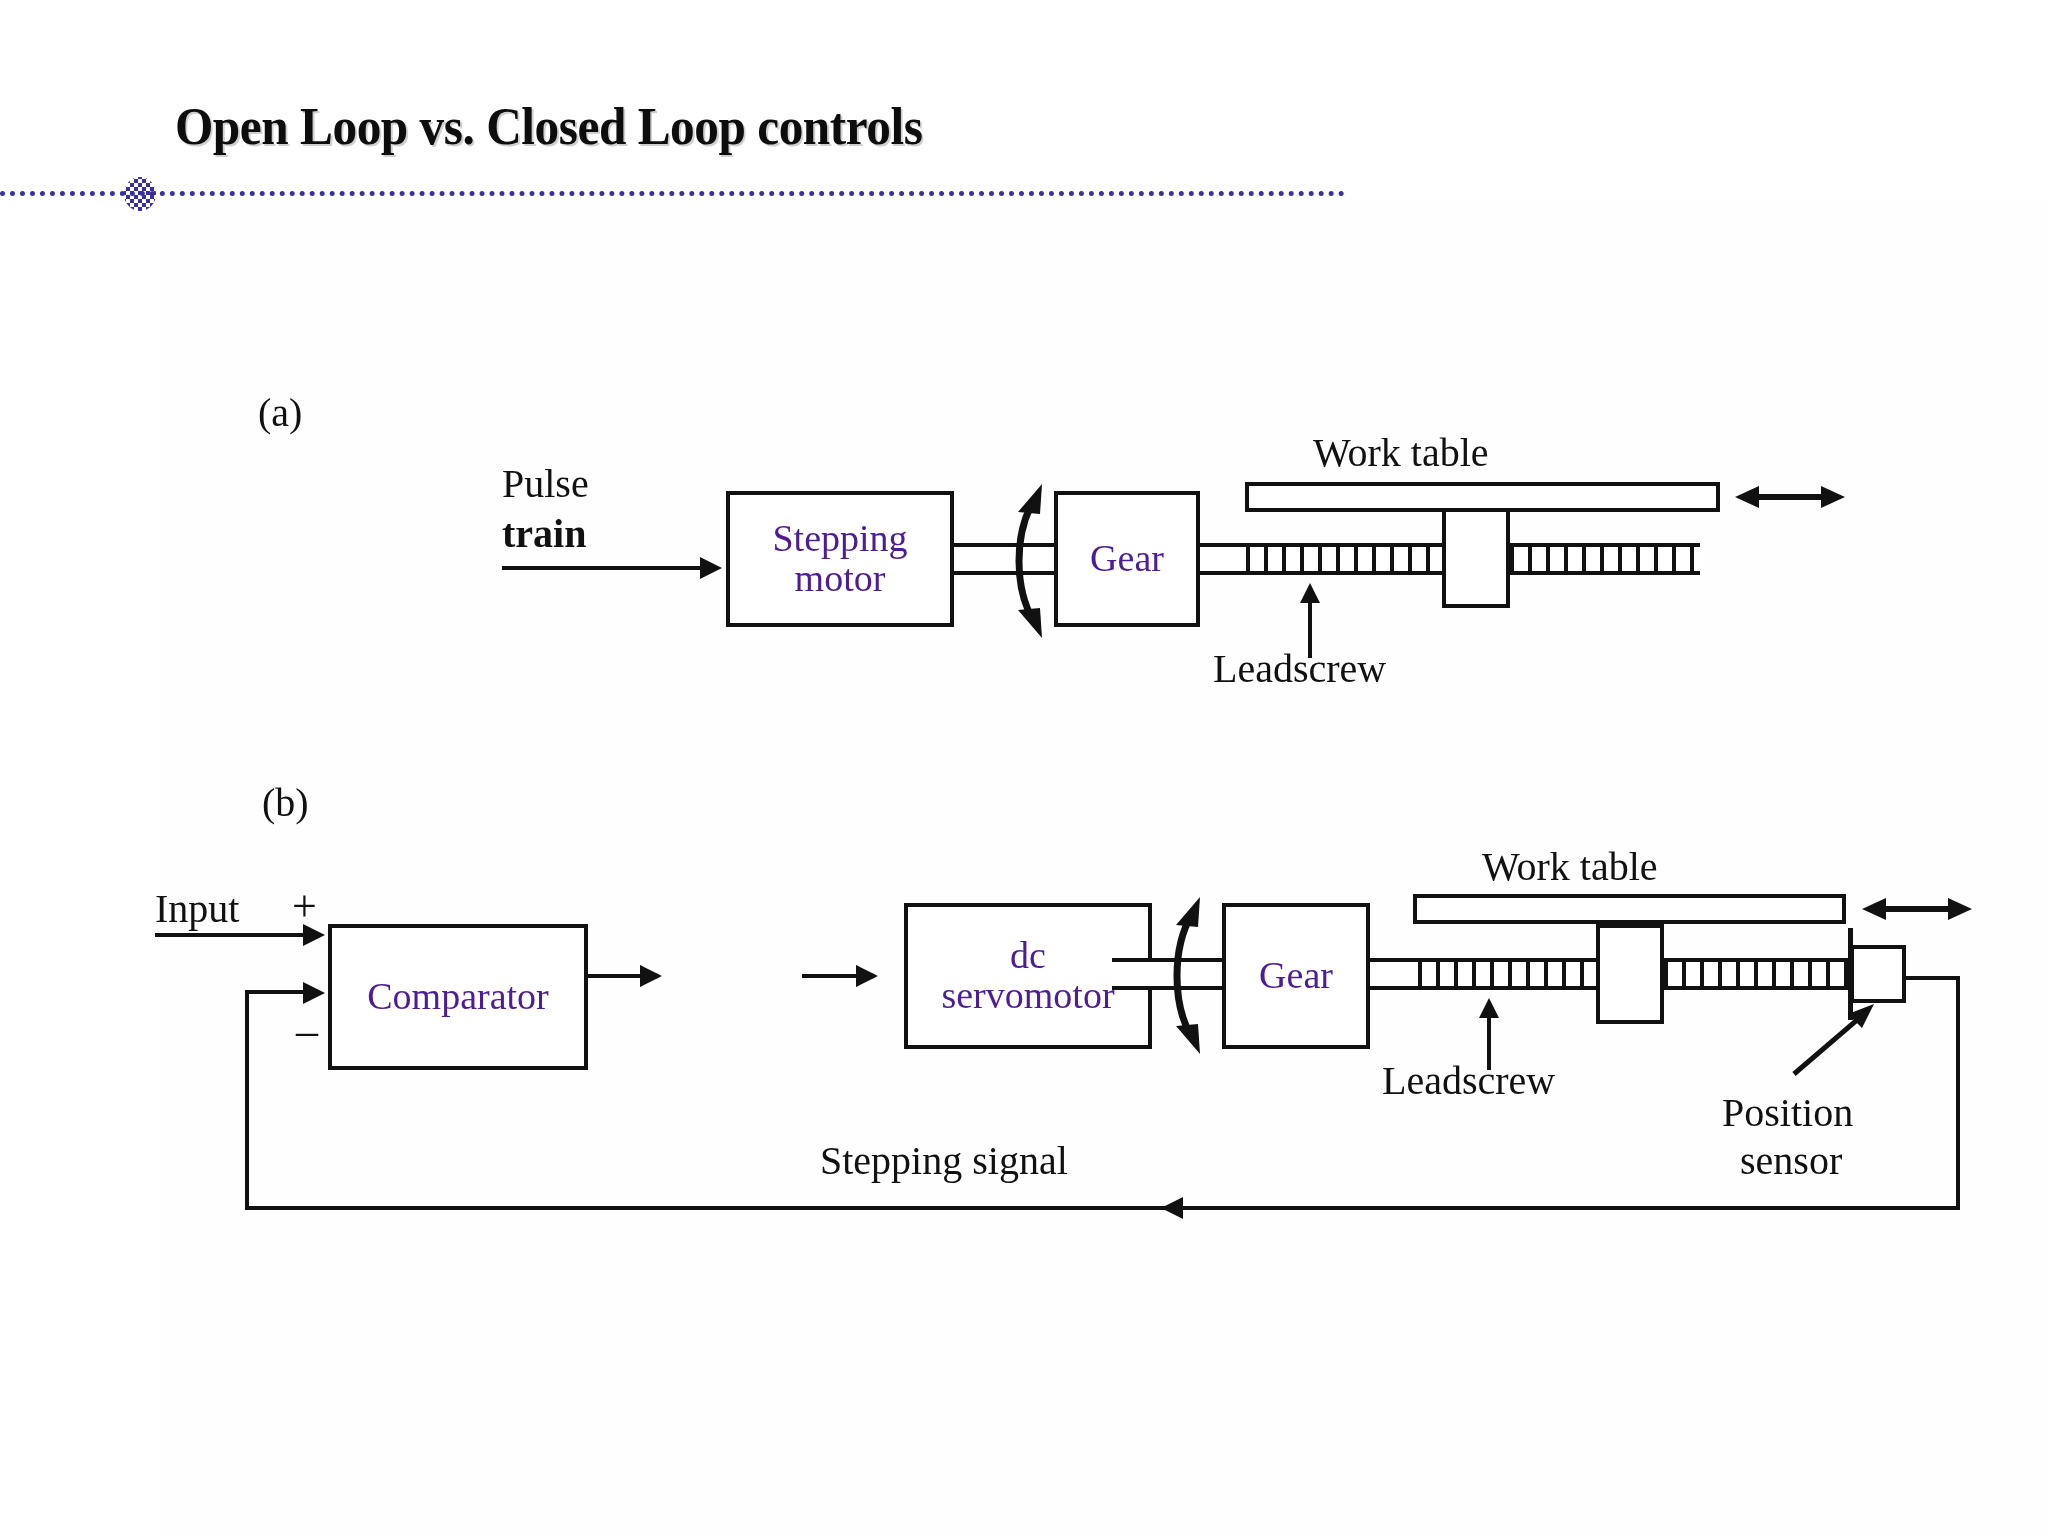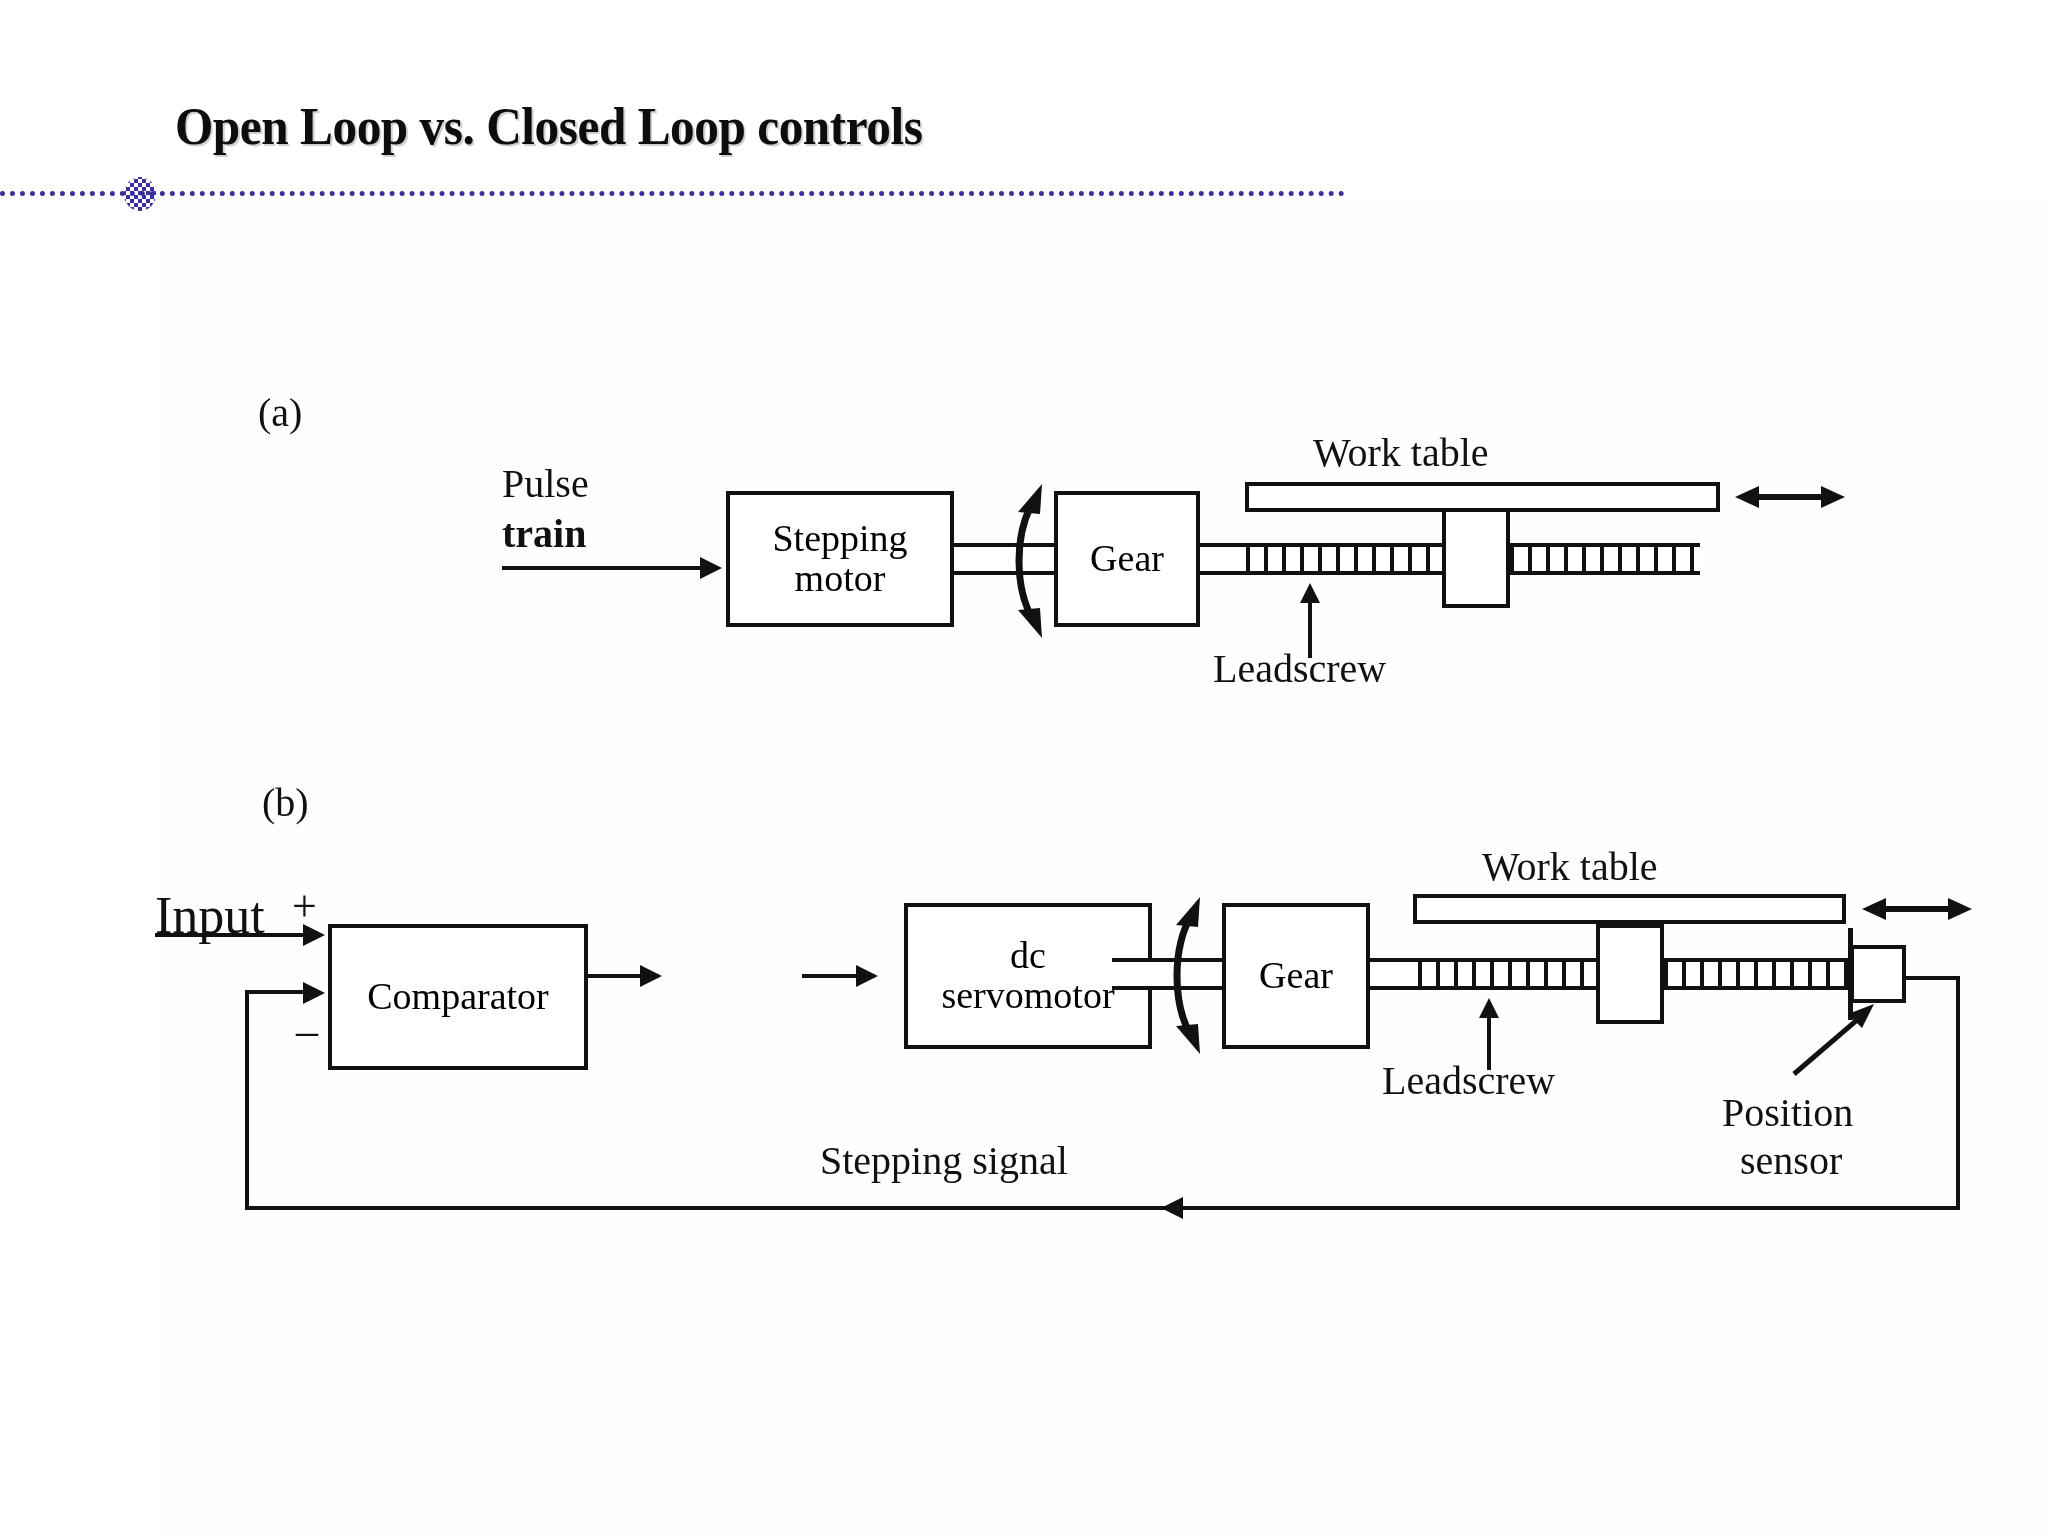--- a/index.html
+++ b/index.html
@@ -93,7 +93,7 @@
     justify-content: center;
     text-align: center;
     line-height: 1.05;
-    color: #000000;
+    color: #4c1d95;
     font-family: "Liberation Serif", "DejaVu Serif", serif;
   }
 

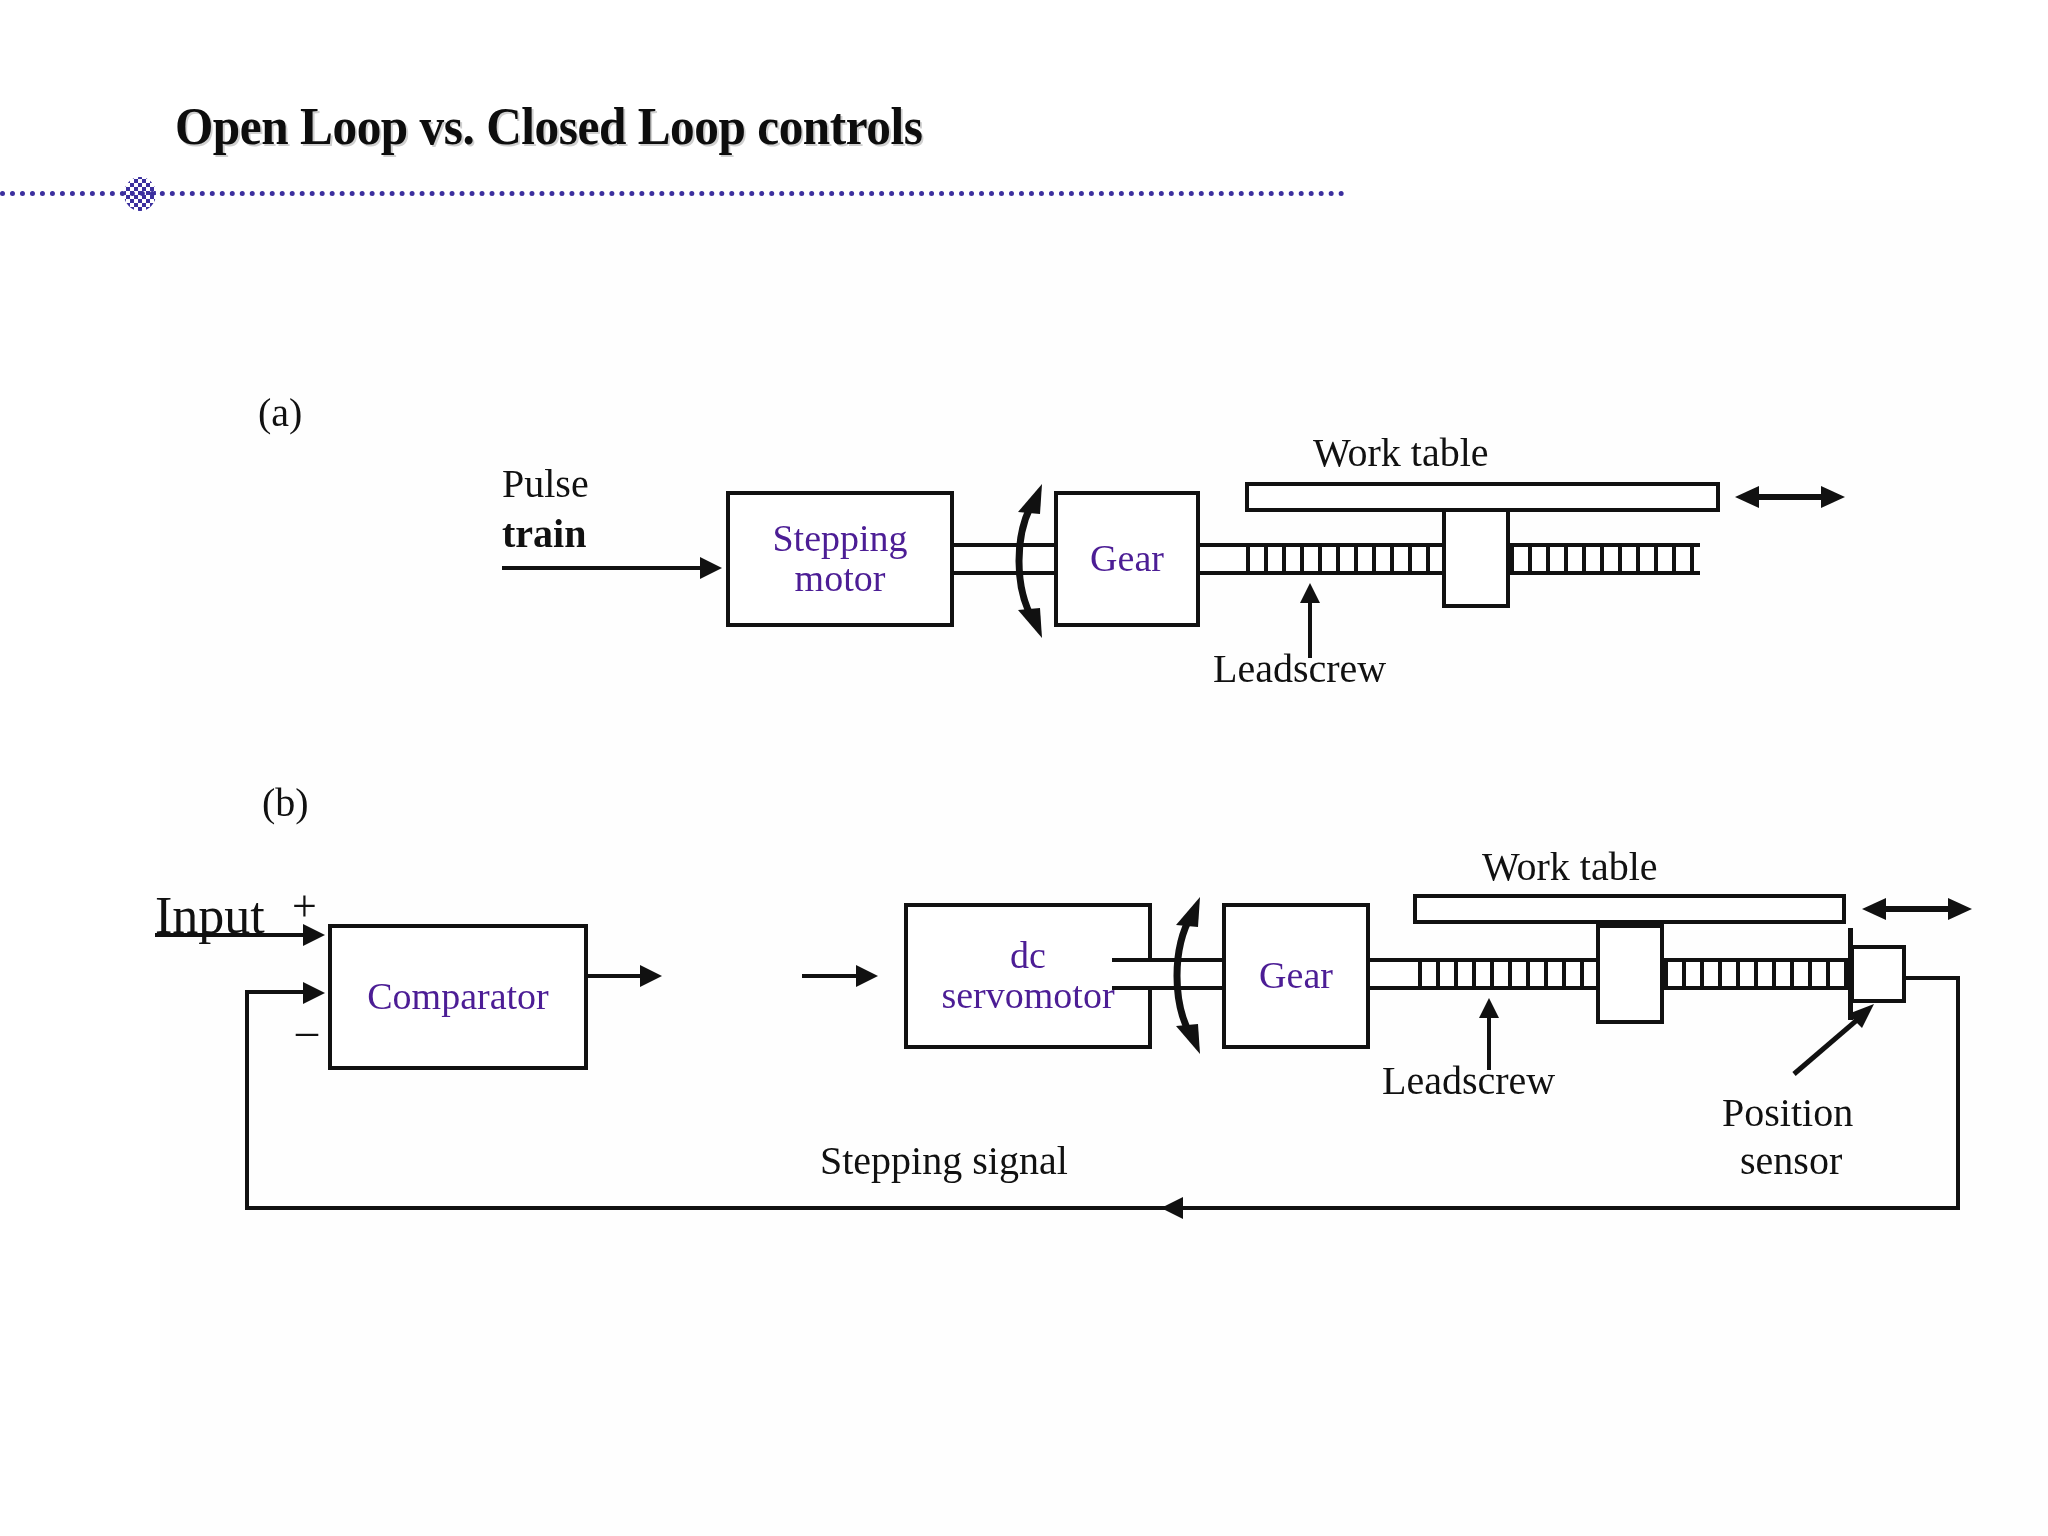--- a/index.html
+++ b/index.html
@@ -254,7 +254,7 @@
 
     <div class="txt" style="left:262px; top:782px; font-size:40px;">(b)</div>
 
-    <div class="txt" style="left:155px; top:888px; font-size:52px;">Input</div>
+    <div class="txt" style="left:155px; top:888px; font-size:40px;">Input</div>
     <div class="txt" style="left:292px; top:884px; font-size:44px;">+</div>
     <div class="txt" style="left:296px; top:1008px; font-size:44px;">–</div>
 

